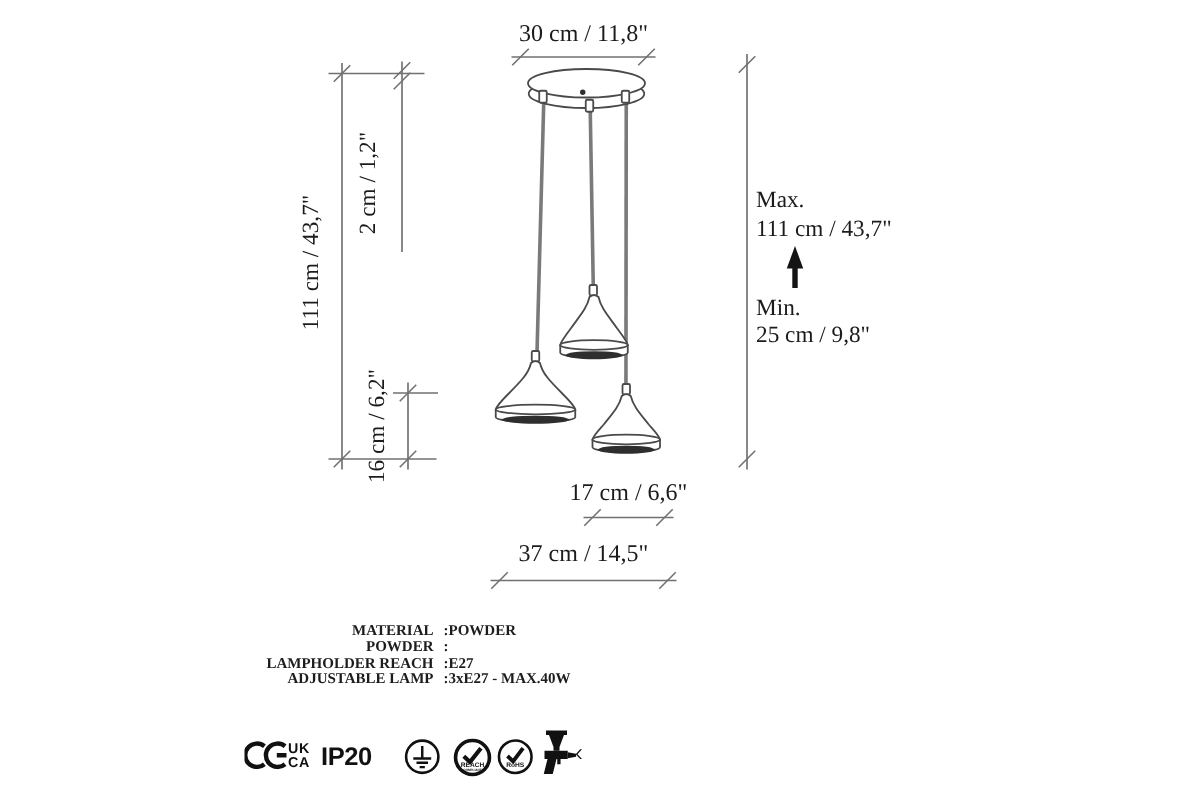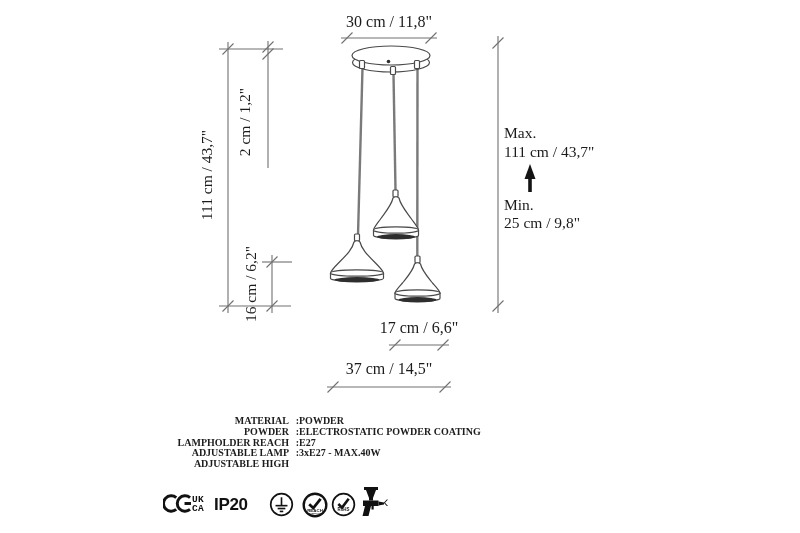--- a/index.html
+++ b/index.html
@@ -138,7 +138,6 @@
     <div class="spec-row">
       <span class="spec-label">POWDER</span>
       <span class="spec-sep">:</span>
-      <span class="spec-value">ELECTROSTATIC POWDER COATING</span>
     </div>
     <div class="spec-row">
       <span class="spec-label">LAMPHOLDER REACH</span>

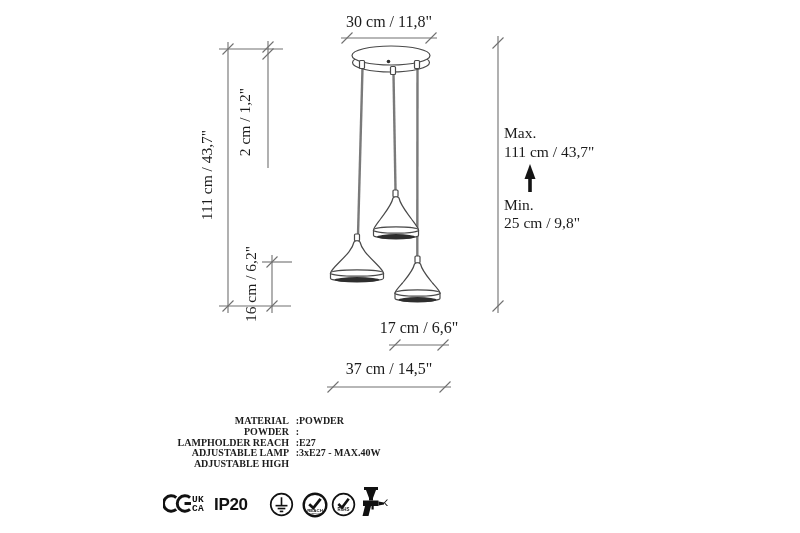--- a/index.html
+++ b/index.html
@@ -149,11 +149,6 @@
       <span class="spec-sep">:</span>
       <span class="spec-value">3xE27 - MAX.40W</span>
     </div>
-    <div class="spec-row">
-      <span class="spec-label">ADJUSTABLE HIGH</span>
-      <span class="spec-sep"></span>
-      <span class="spec-value"></span>
-    </div>
   </div>
 
   <div class="cert">

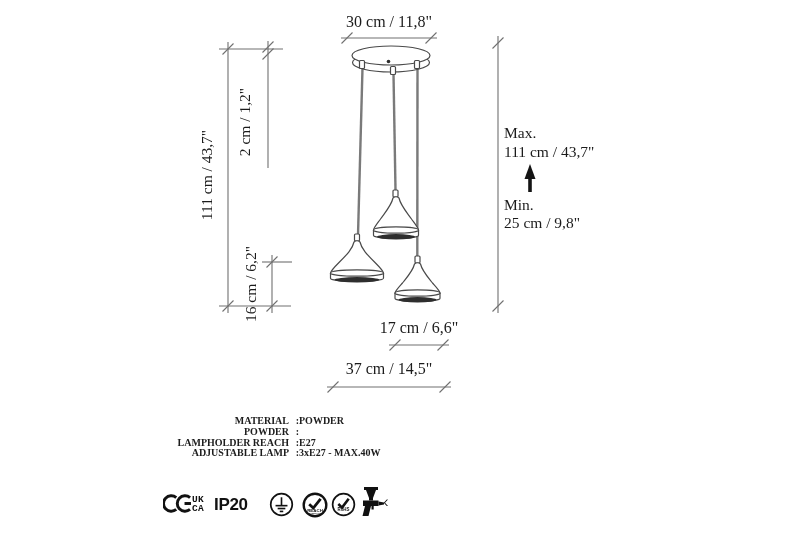--- a/index.html
+++ b/index.html
@@ -161,7 +161,7 @@
       </g>
     </svg>
 
-    <div class="abs ukca" style="left:192px;top:496px;font-family:Liberation Mono, monospace;">
+    <div class="abs ukca" style="left:192px;top:496px;">
       <div>UK</div>
       <div>CA</div>
     </div>

